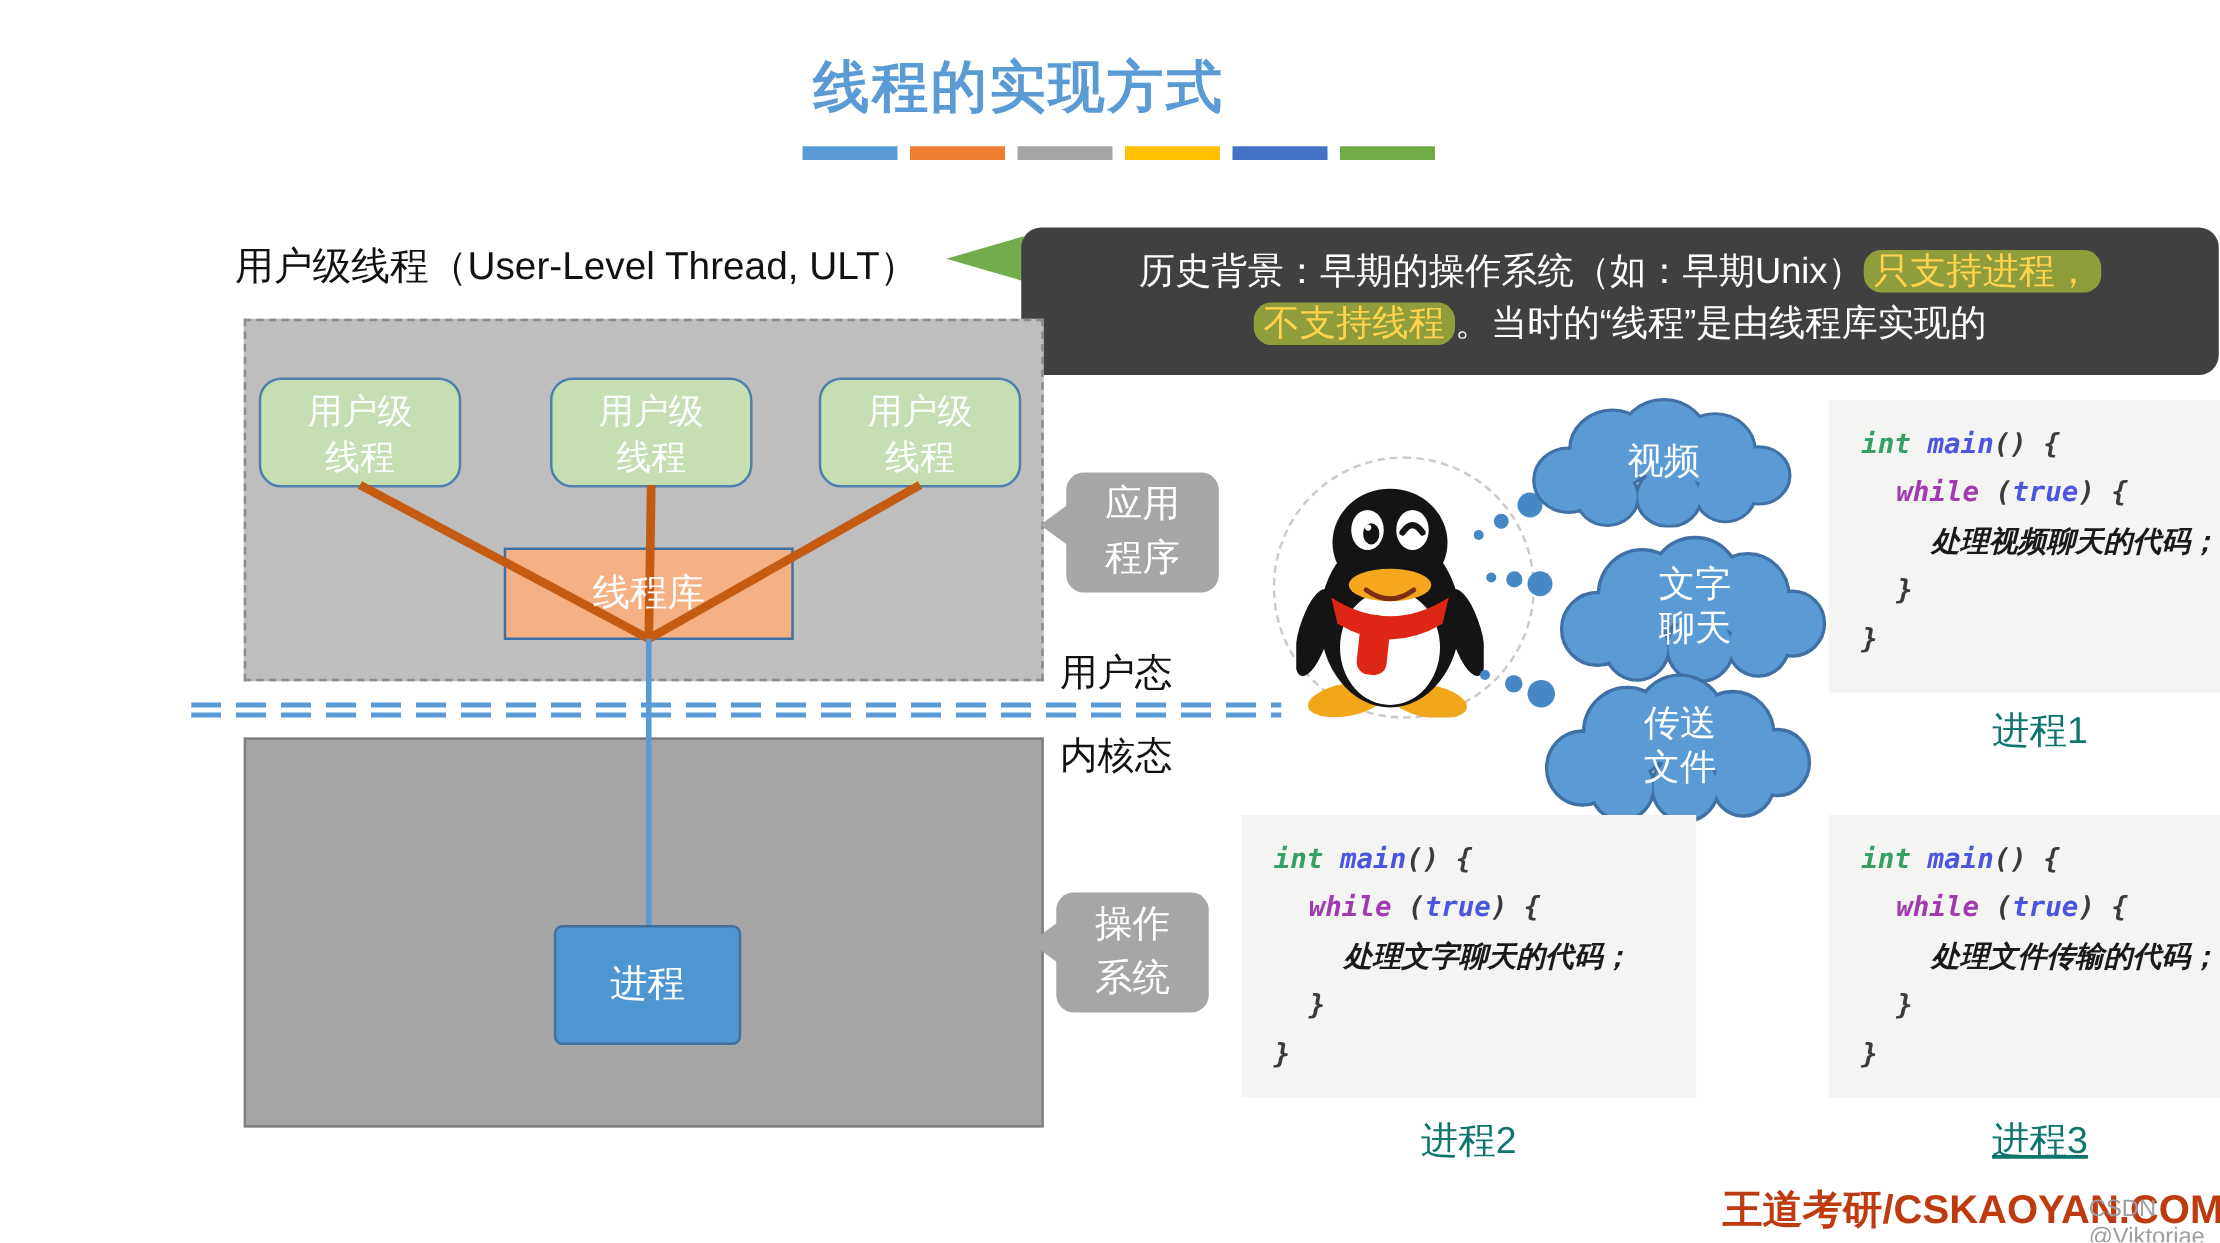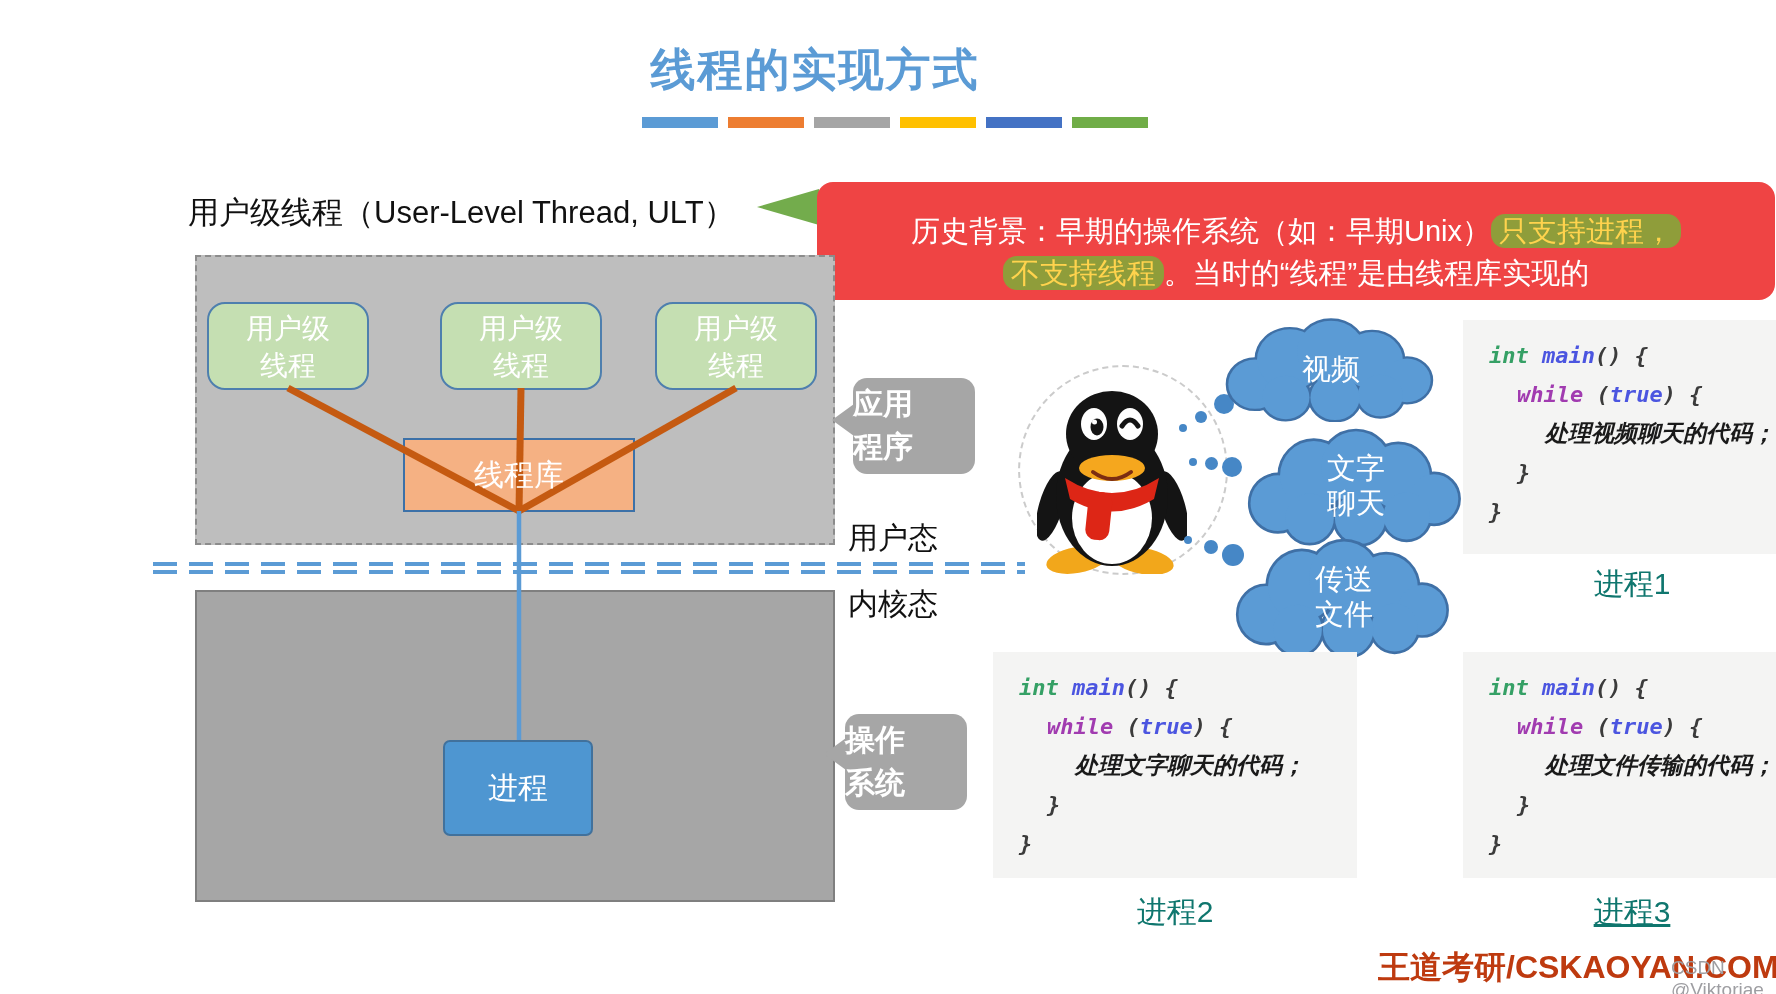--- a/index.html
+++ b/index.html
@@ -16,8 +16,8 @@
   .bar5{left:951px;background:#4472C4;} .bar6{left:1037px;background:#70AD47;}
 
   
-  .callout-green{left:782px;top:182px;width:958px;height:118px;background:#ef4444;
-    border-radius:16px;color:#fff;text-align:center;padding-top:28px;box-sizing:border-box;}
+  .callout-green{left:782px;top:182px;width:958px;height:118px;background:#404040;
+    border-radius:16px;color:#fff;text-align:center;padding-top:14px;box-sizing:border-box;}
   .callout-line{font-size:29px;line-height:42px;white-space:nowrap;}
   .hl{background:#8F9D3A;color:#FFD34D;border-radius:14px;padding:1px 8px;}
   .callout-green-pointer{left:722px;top:189px;width:0;height:0;

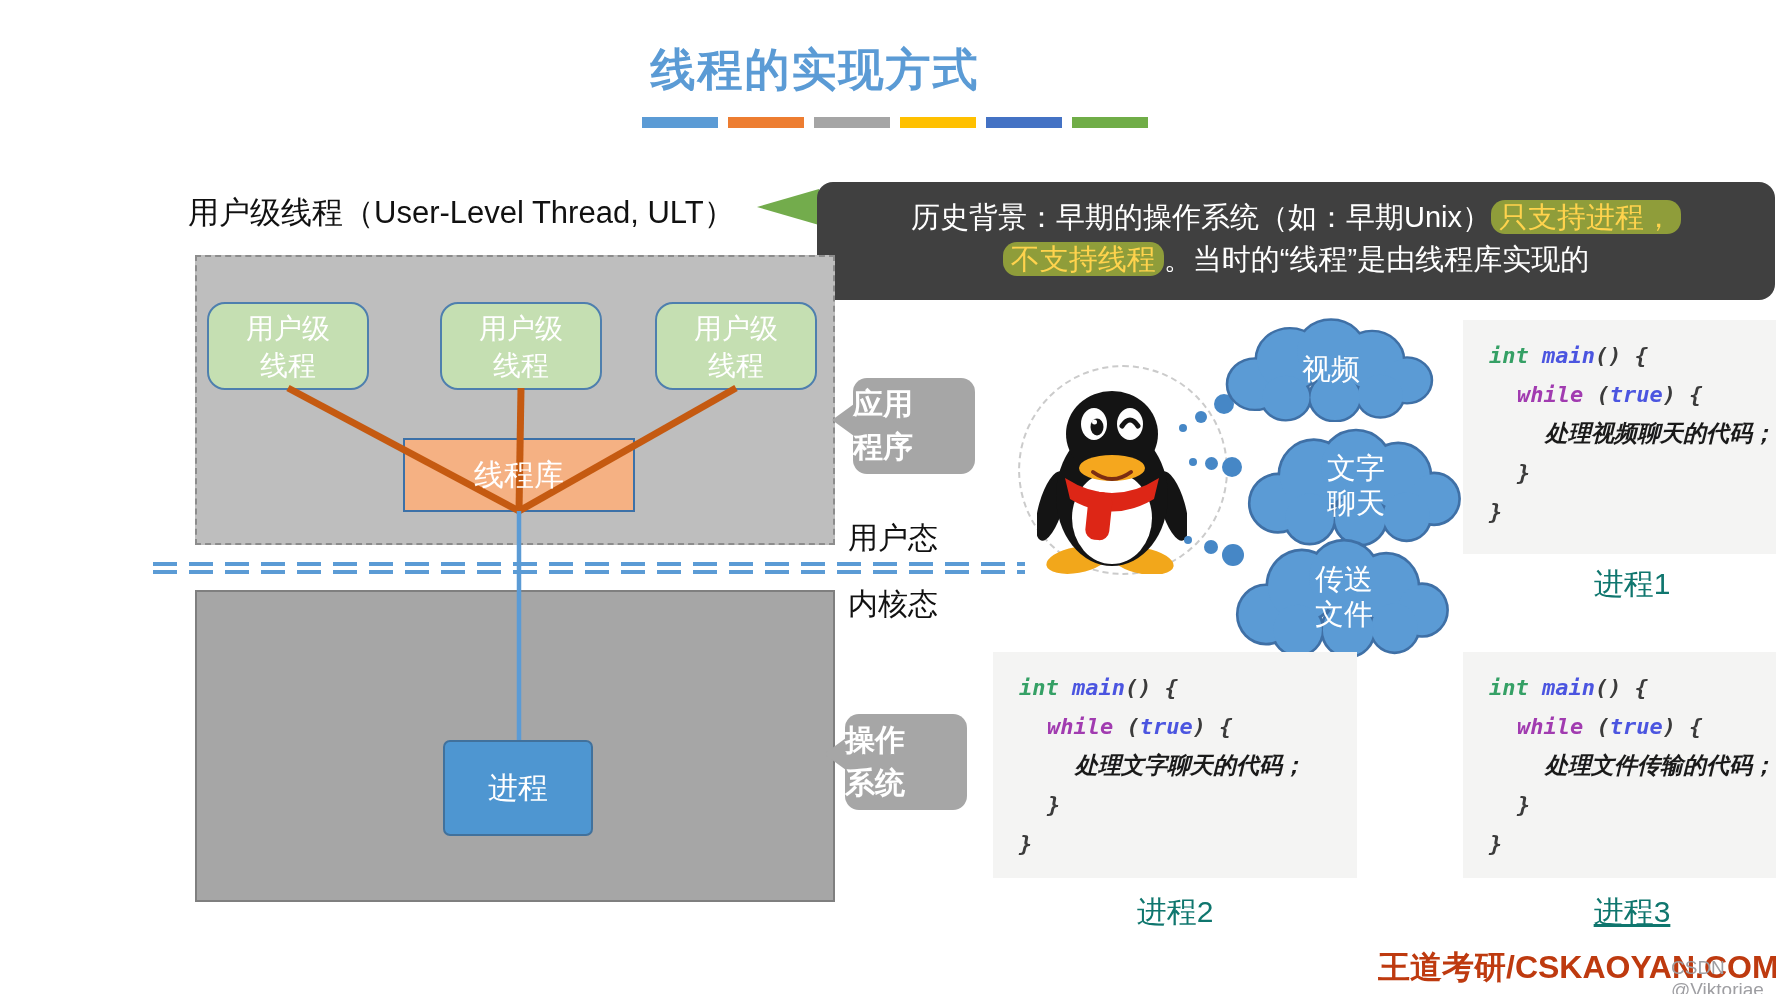--- a/index.html
+++ b/index.html
@@ -53,7 +53,7 @@
 
   
   .gray-bubble{width:122px;height:96px;background:#A6A6A6;border-radius:14px;color:#fff;
-    font-size:30px;line-height:43px;text-align:left;padding-top:4px;box-sizing:border-box;font-weight:bold;}
+    font-size:30px;line-height:43px;text-align:center;padding-top:4px;box-sizing:border-box;}
   .app-bubble{left:818px;top:378px;}
   .os-bubble{left:810px;top:714px;}
   .gray-pointer{width:0;height:0;border-top:16px solid transparent;

